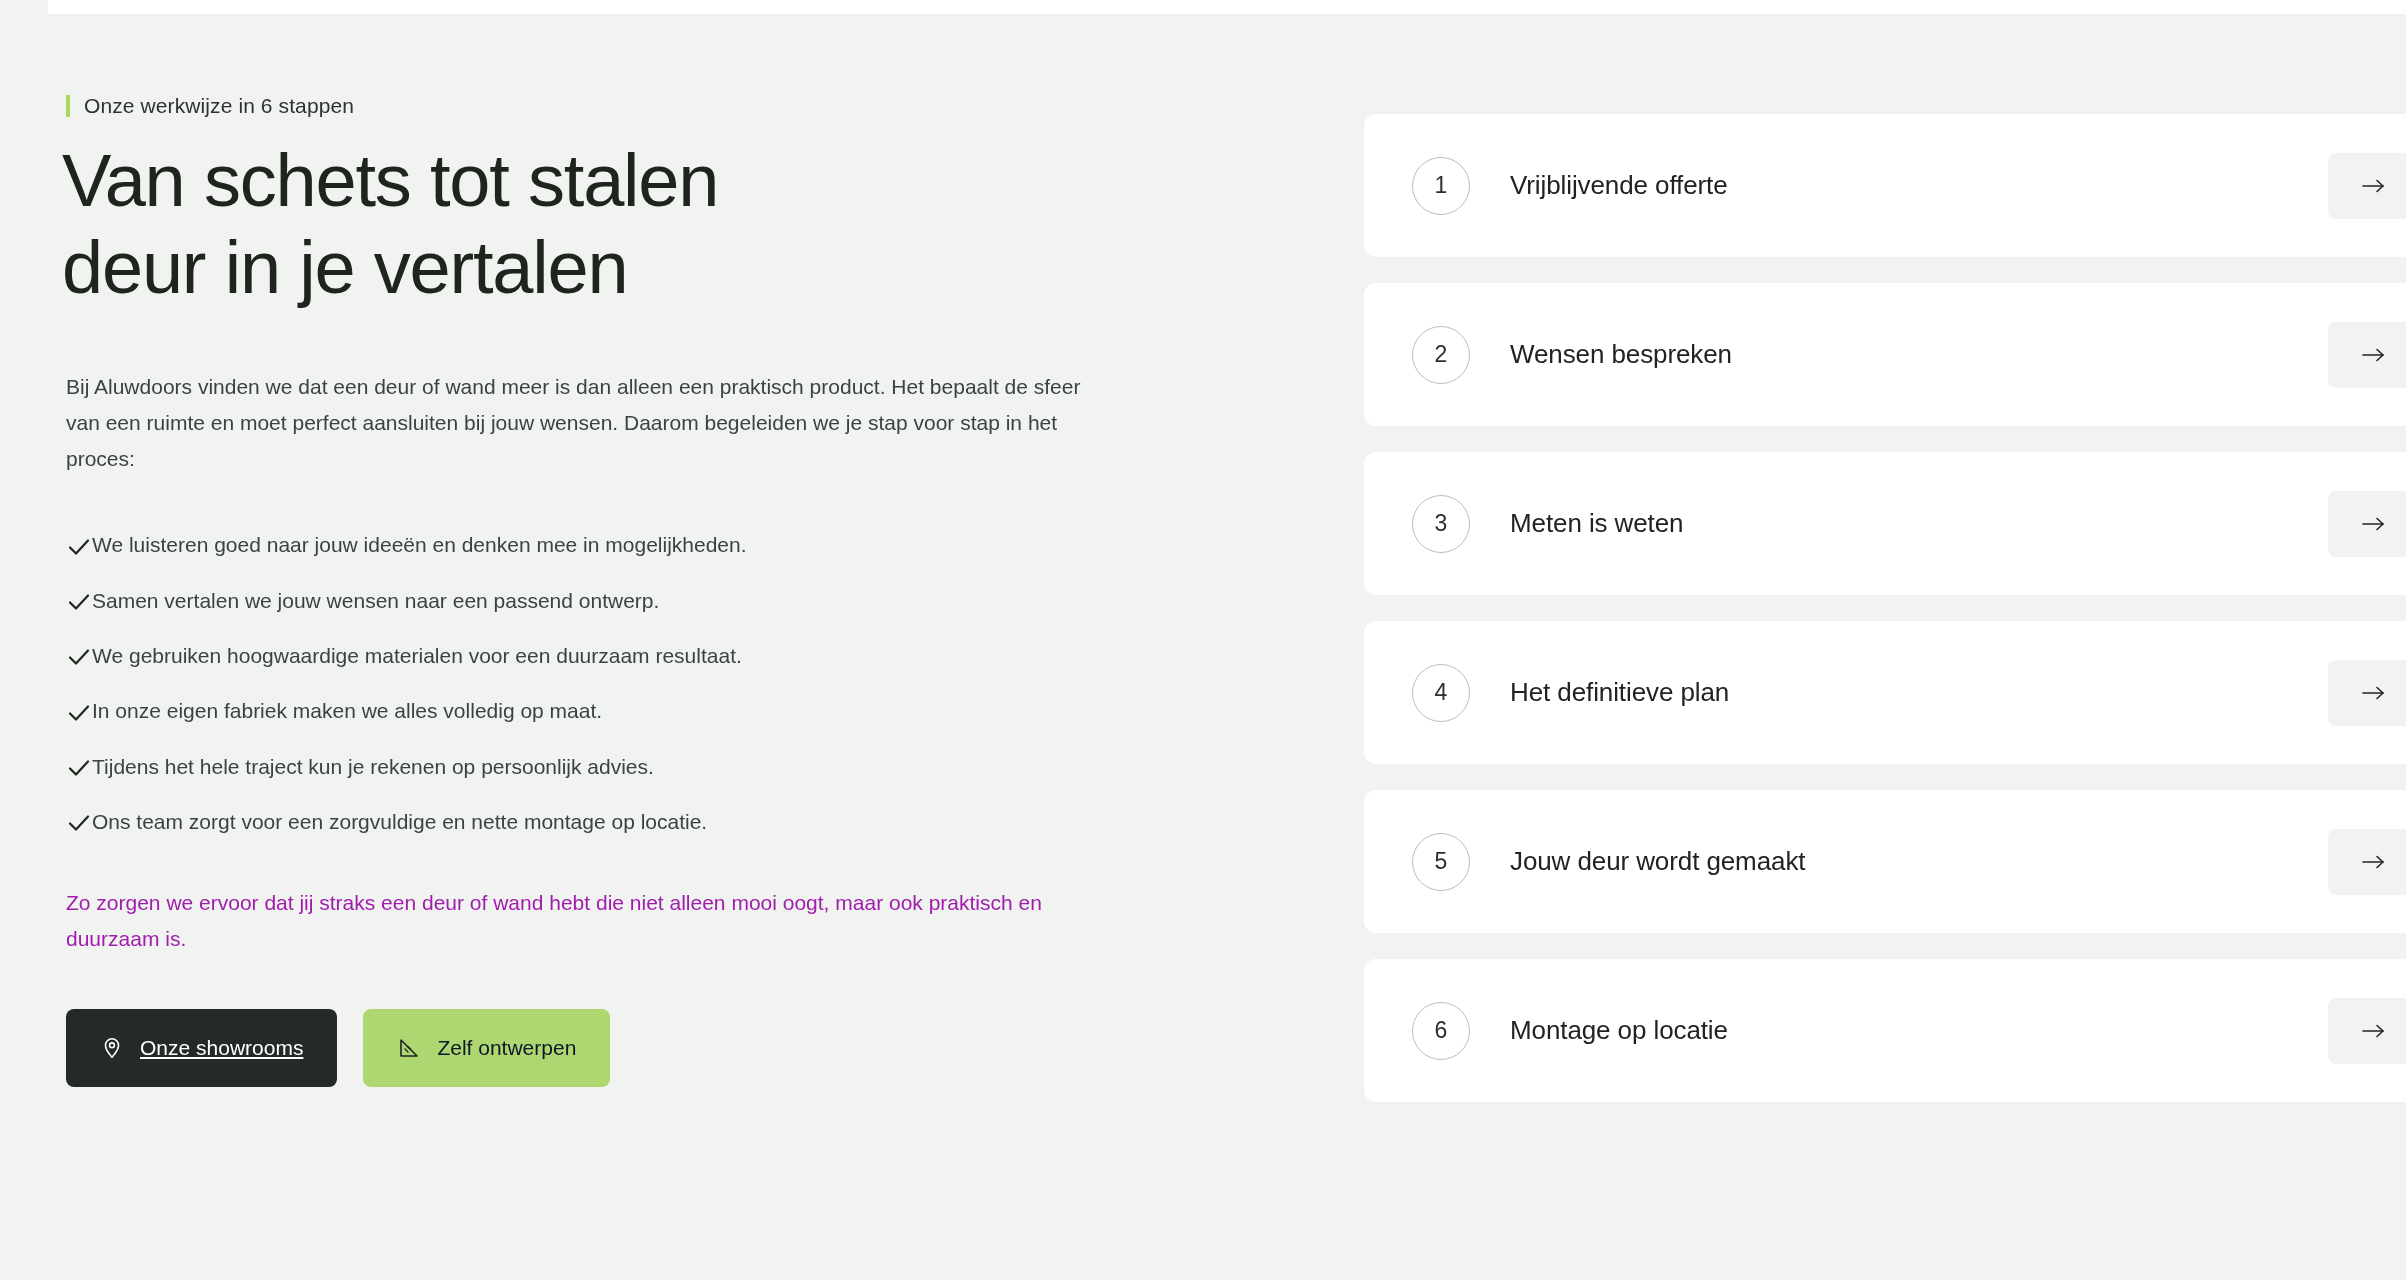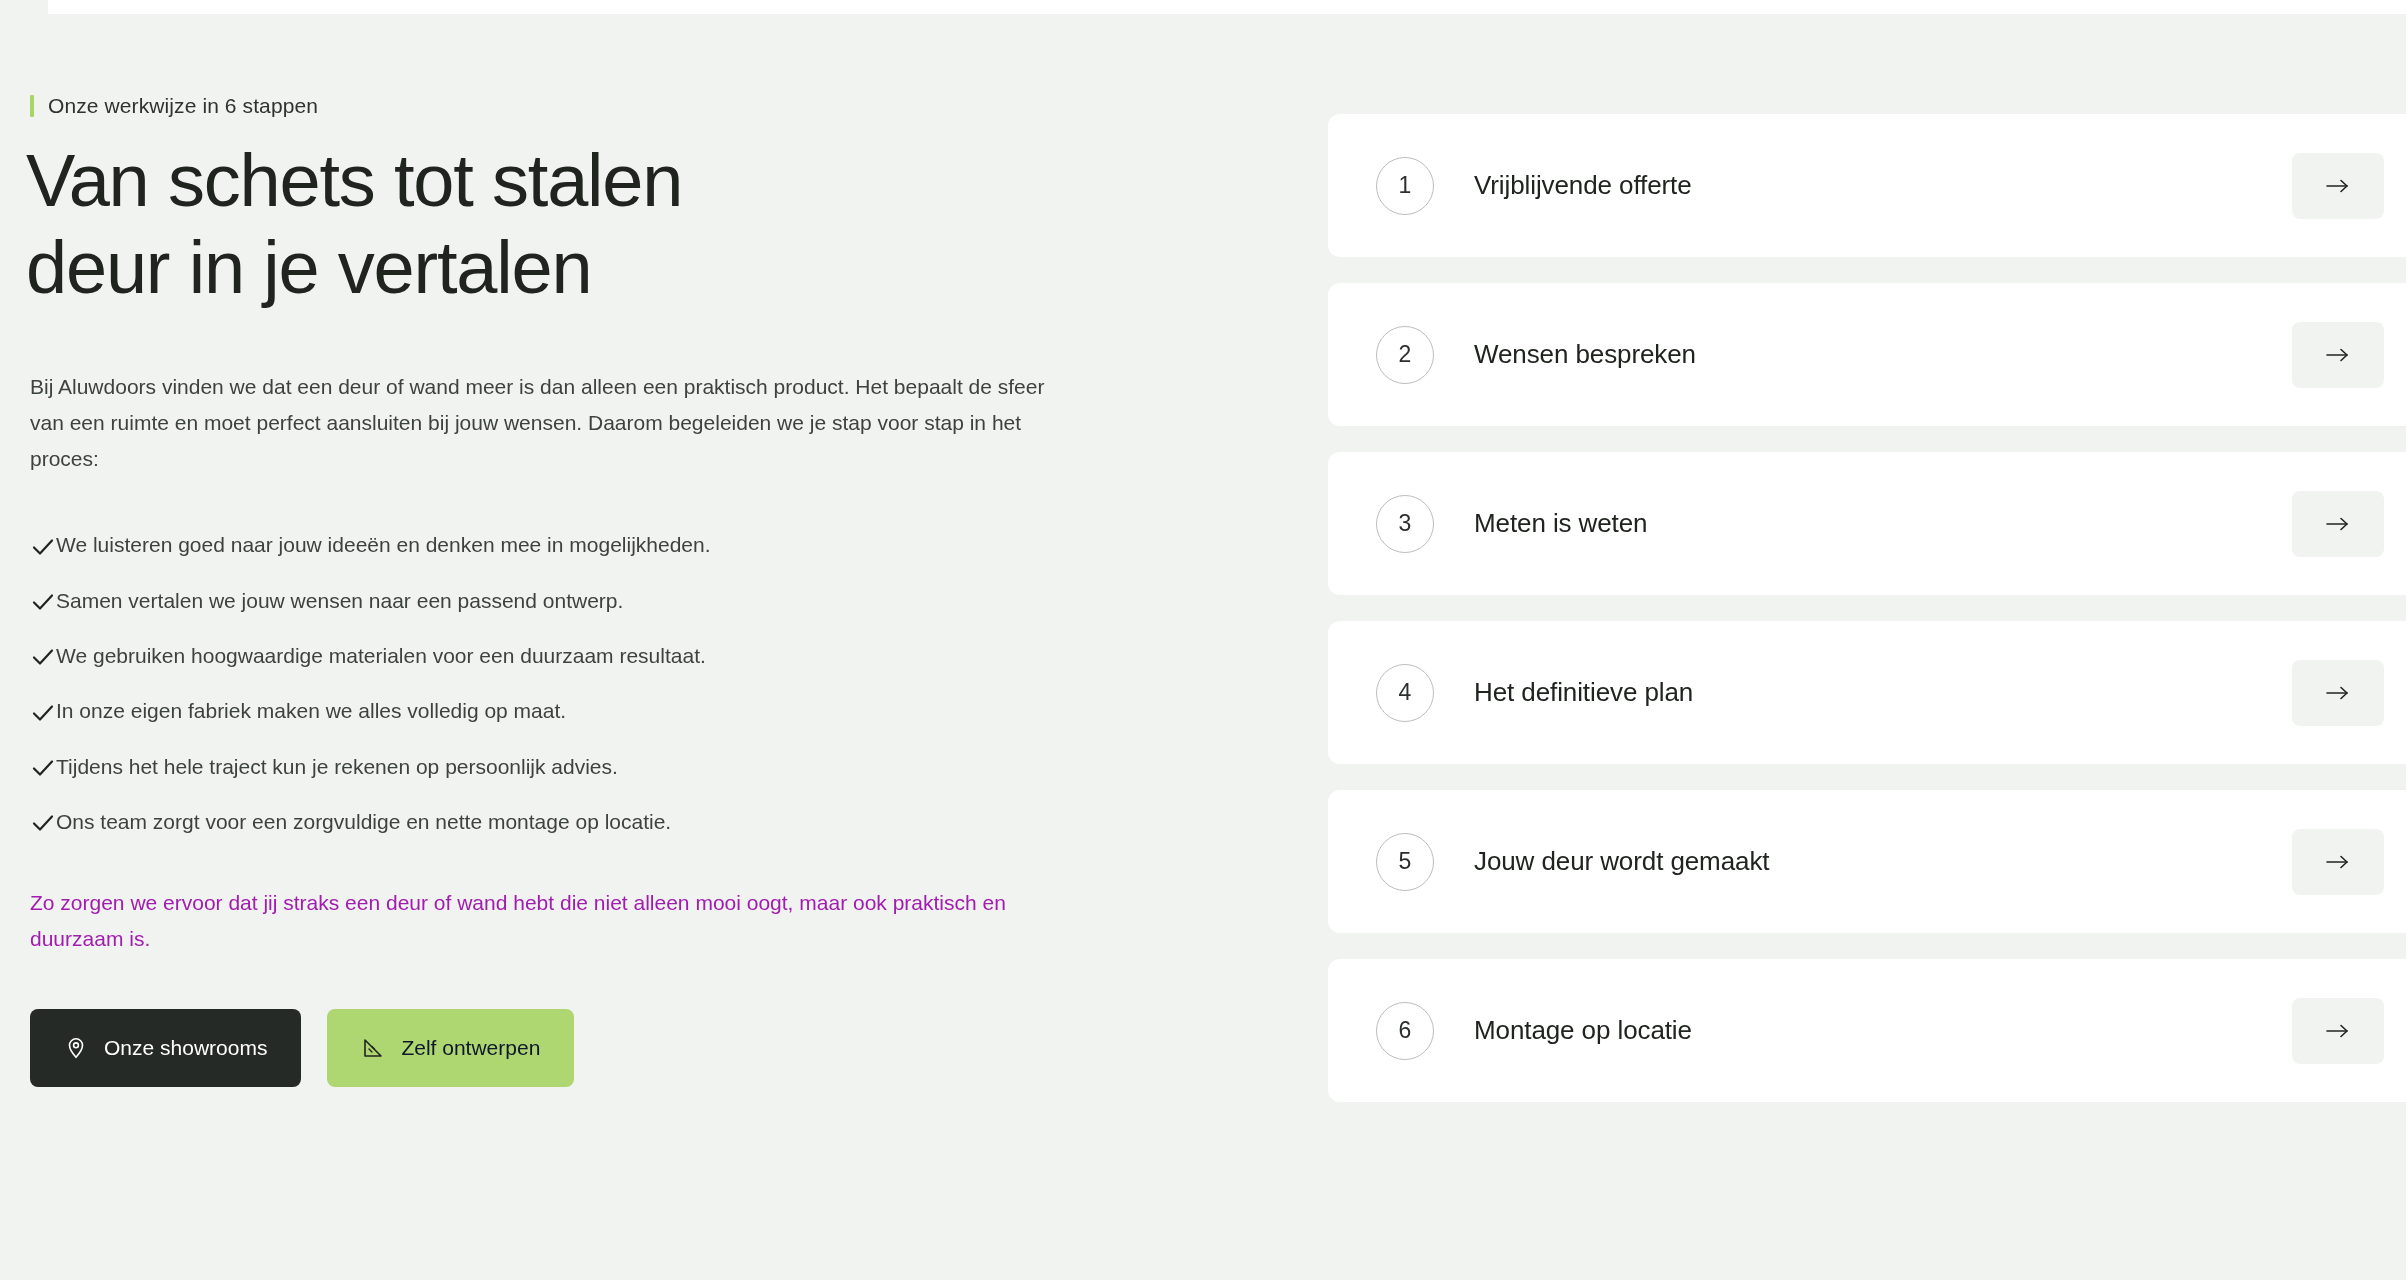--- a/index.html
+++ b/index.html
@@ -42,7 +42,7 @@
     width: 2406px;
     height: 1266px;
     display: flex;
-    padding: 80px 64px 0 28px;
+    padding: 80px 64px 0 64px;
     gap: 60px;
   }
 

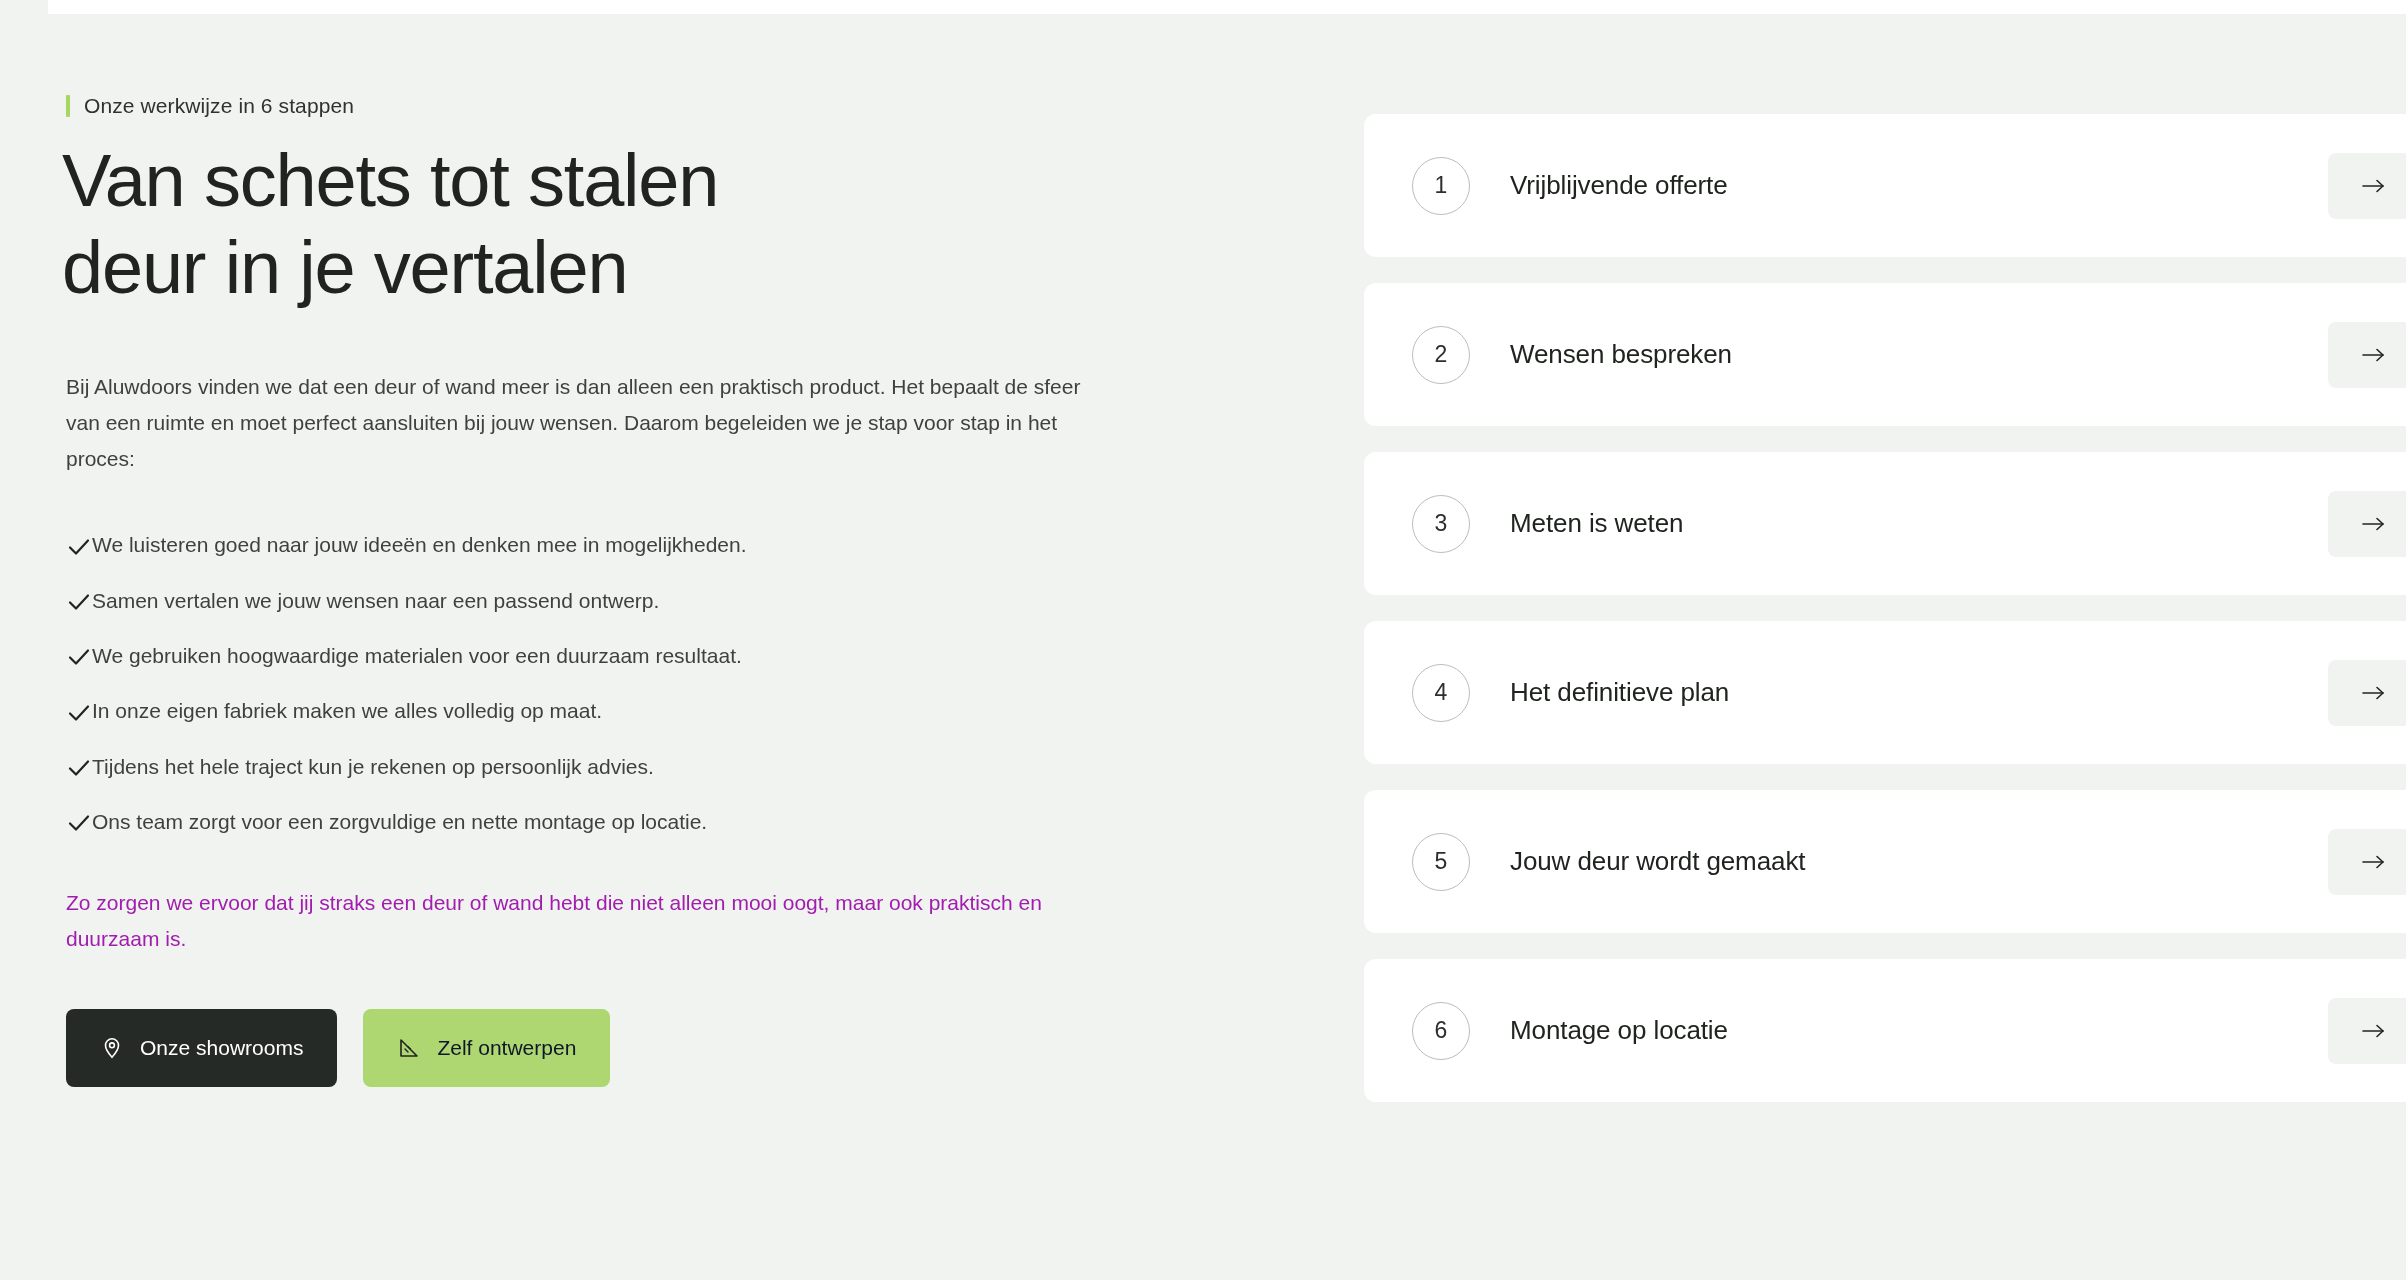--- a/index.html
+++ b/index.html
@@ -139,6 +139,7 @@
   .btn-dark {
     background: #252a27;
     color: #ffffff;
+    text-decoration: underline;
   }
   .btn-green {
     background: #aed772;

